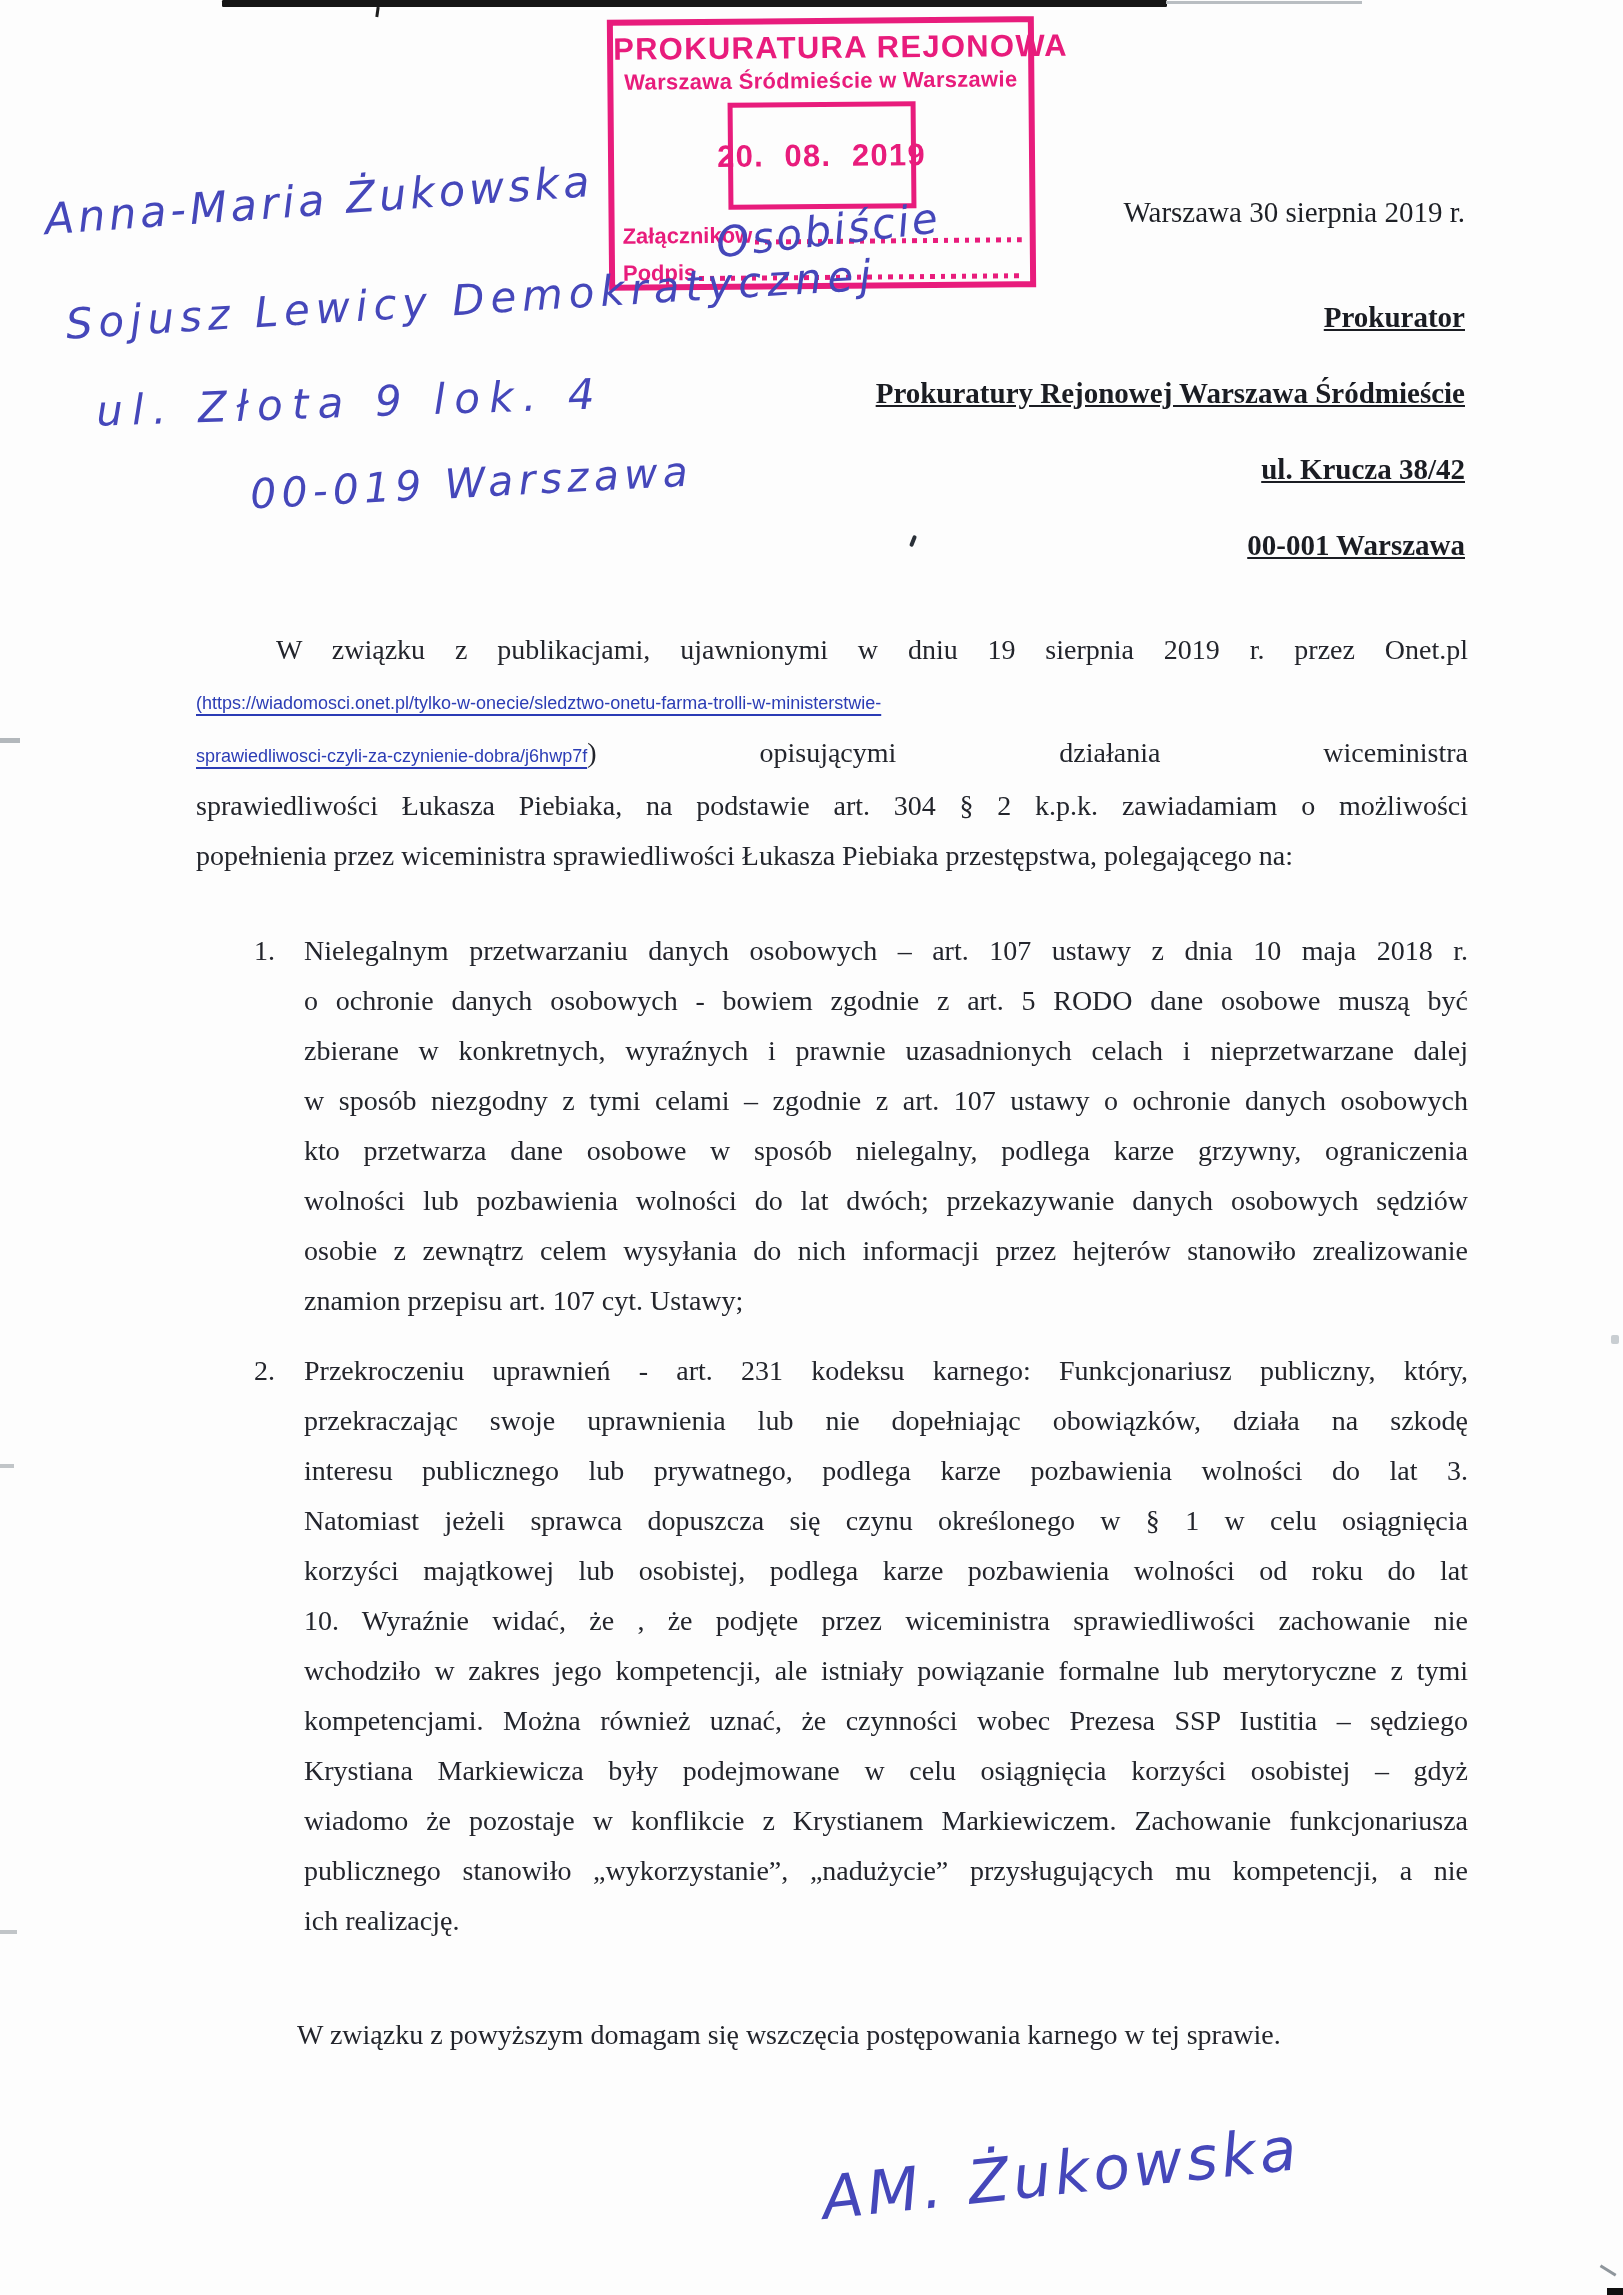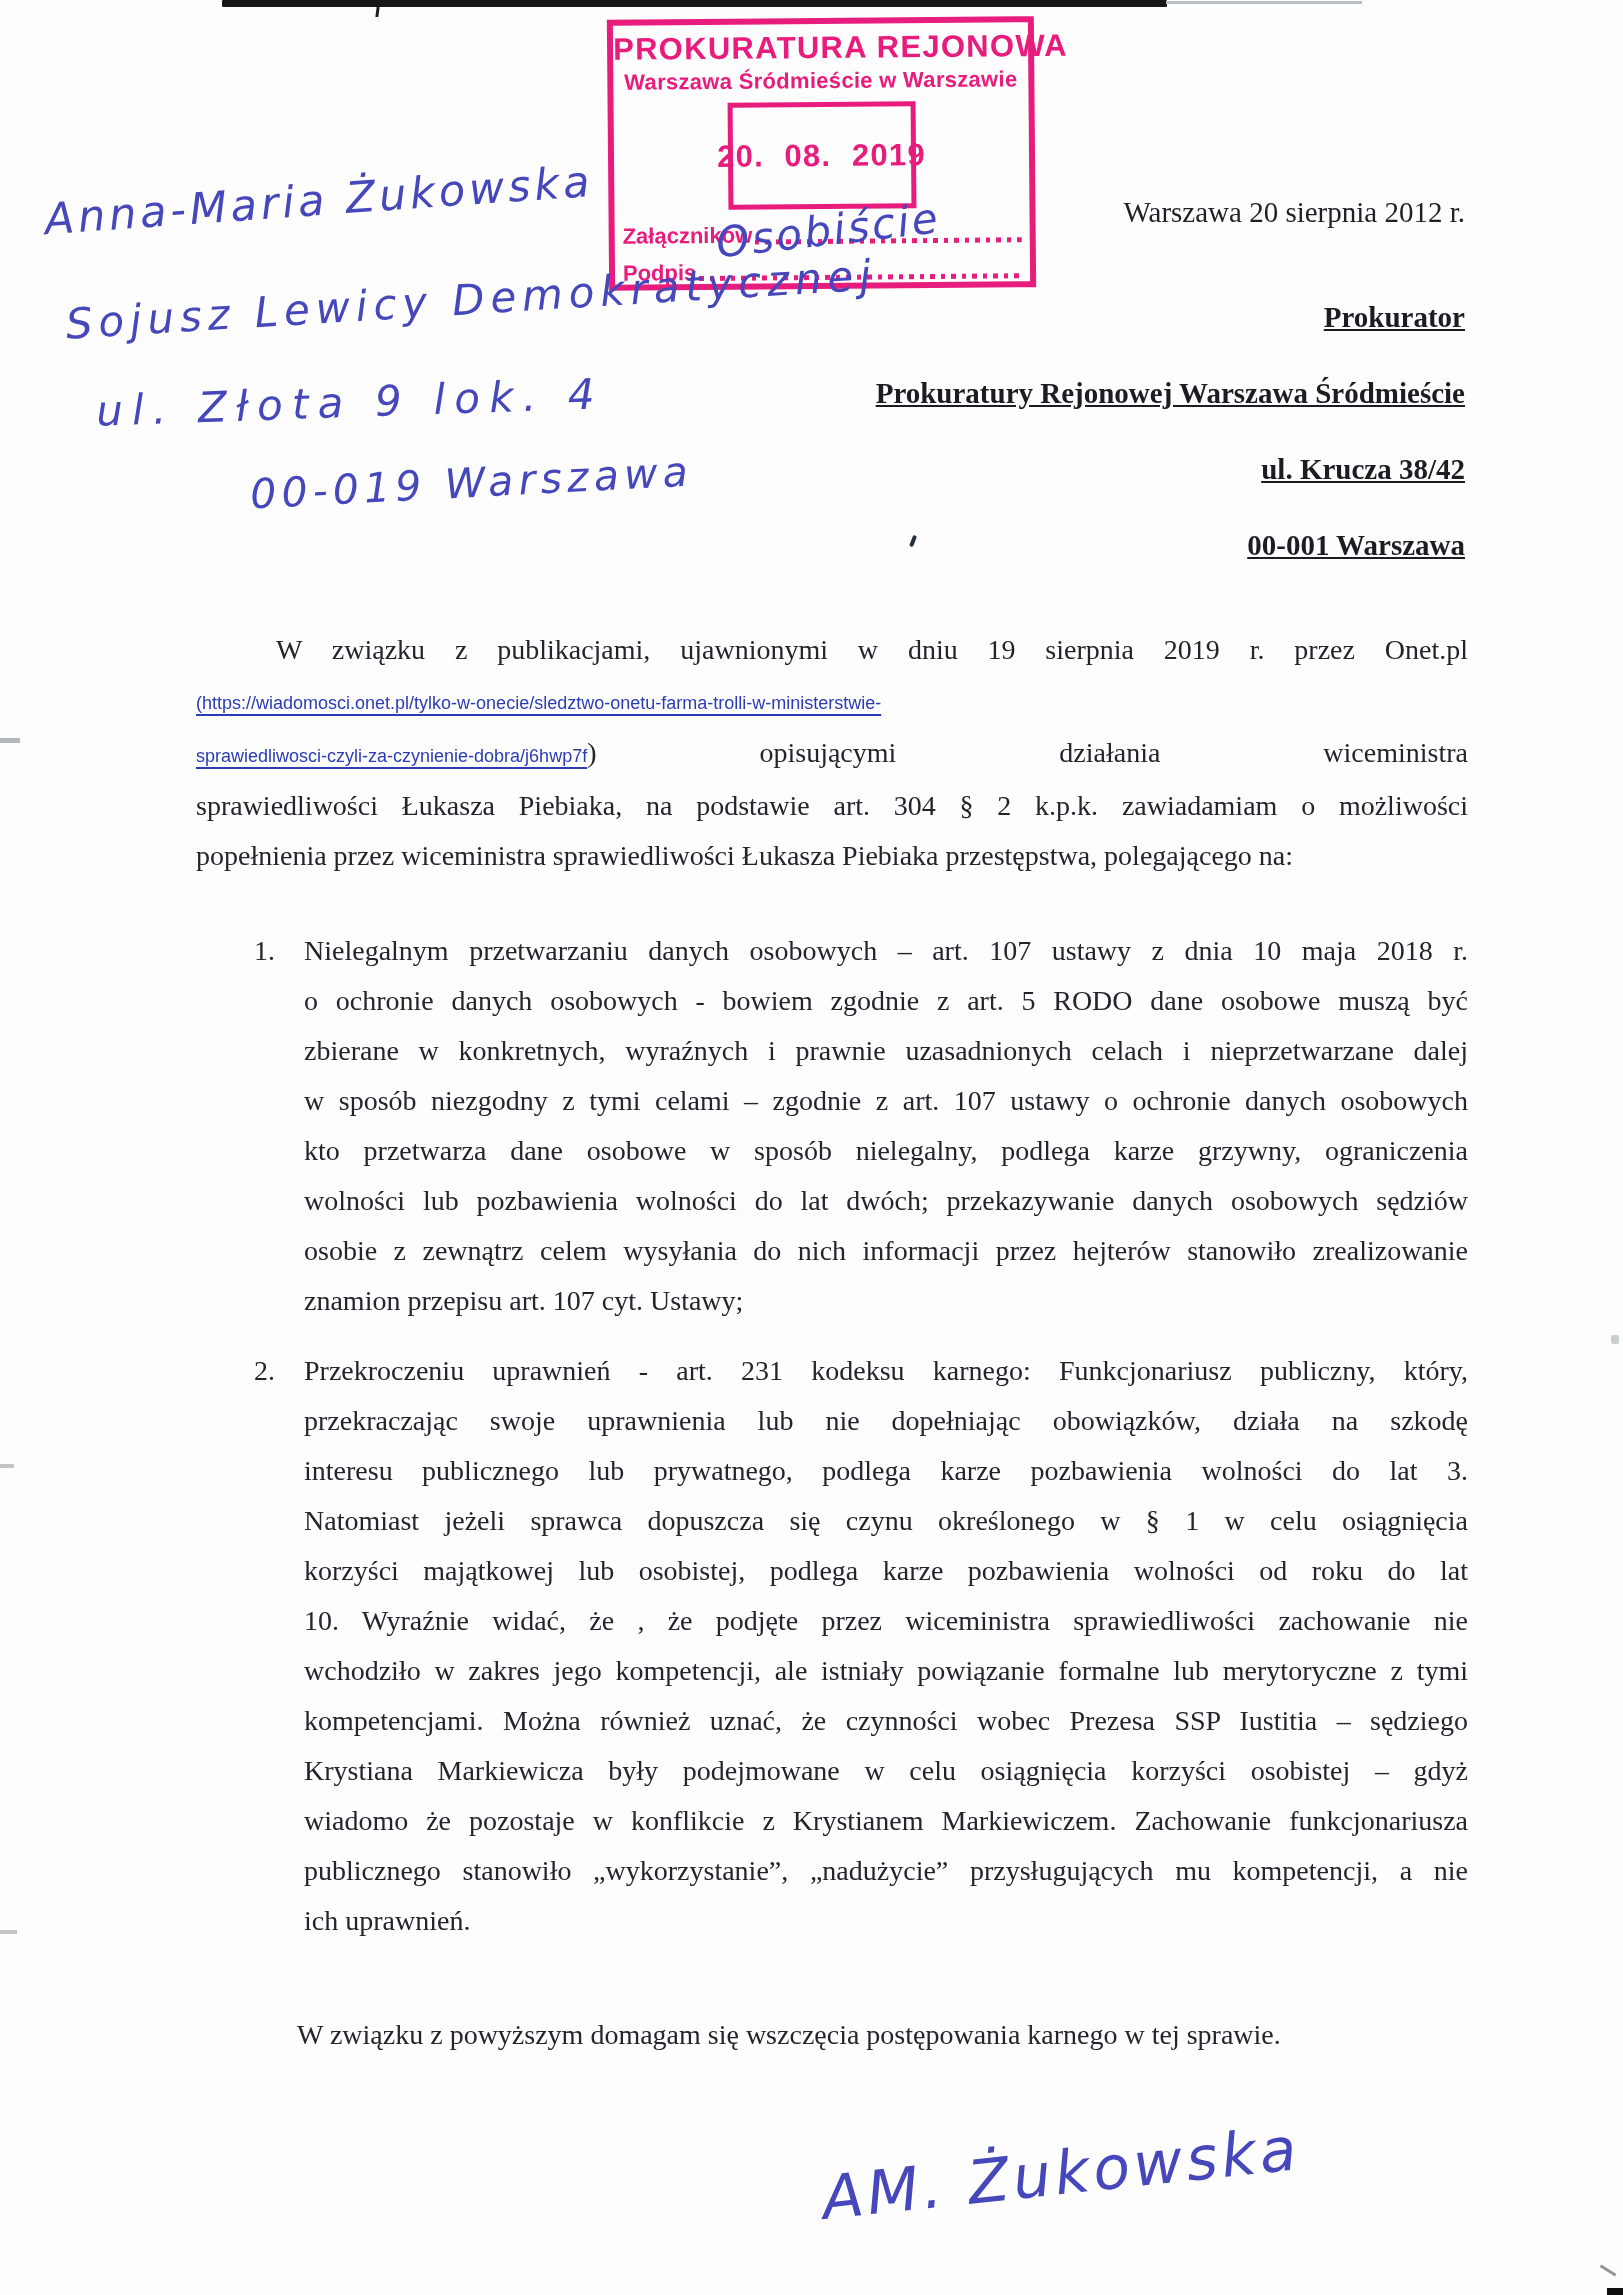--- a/index.html
+++ b/index.html
@@ -109,7 +109,7 @@
   <div class="sender-line hand s4">00-019 Warszawa</div>
 
   <div class="recipient">
-    <div class="r-date">Warszawa 20 sierpnia 2012 r.</div>
+    <div class="r-date">Warszawa 30 sierpnia 2019 r.</div>
     <div class="r-lines">
         <div class="tline">Prokurator</div>
         <div class="tline">Prokuratury Rejonowej Warszawa Śródmieście</div>

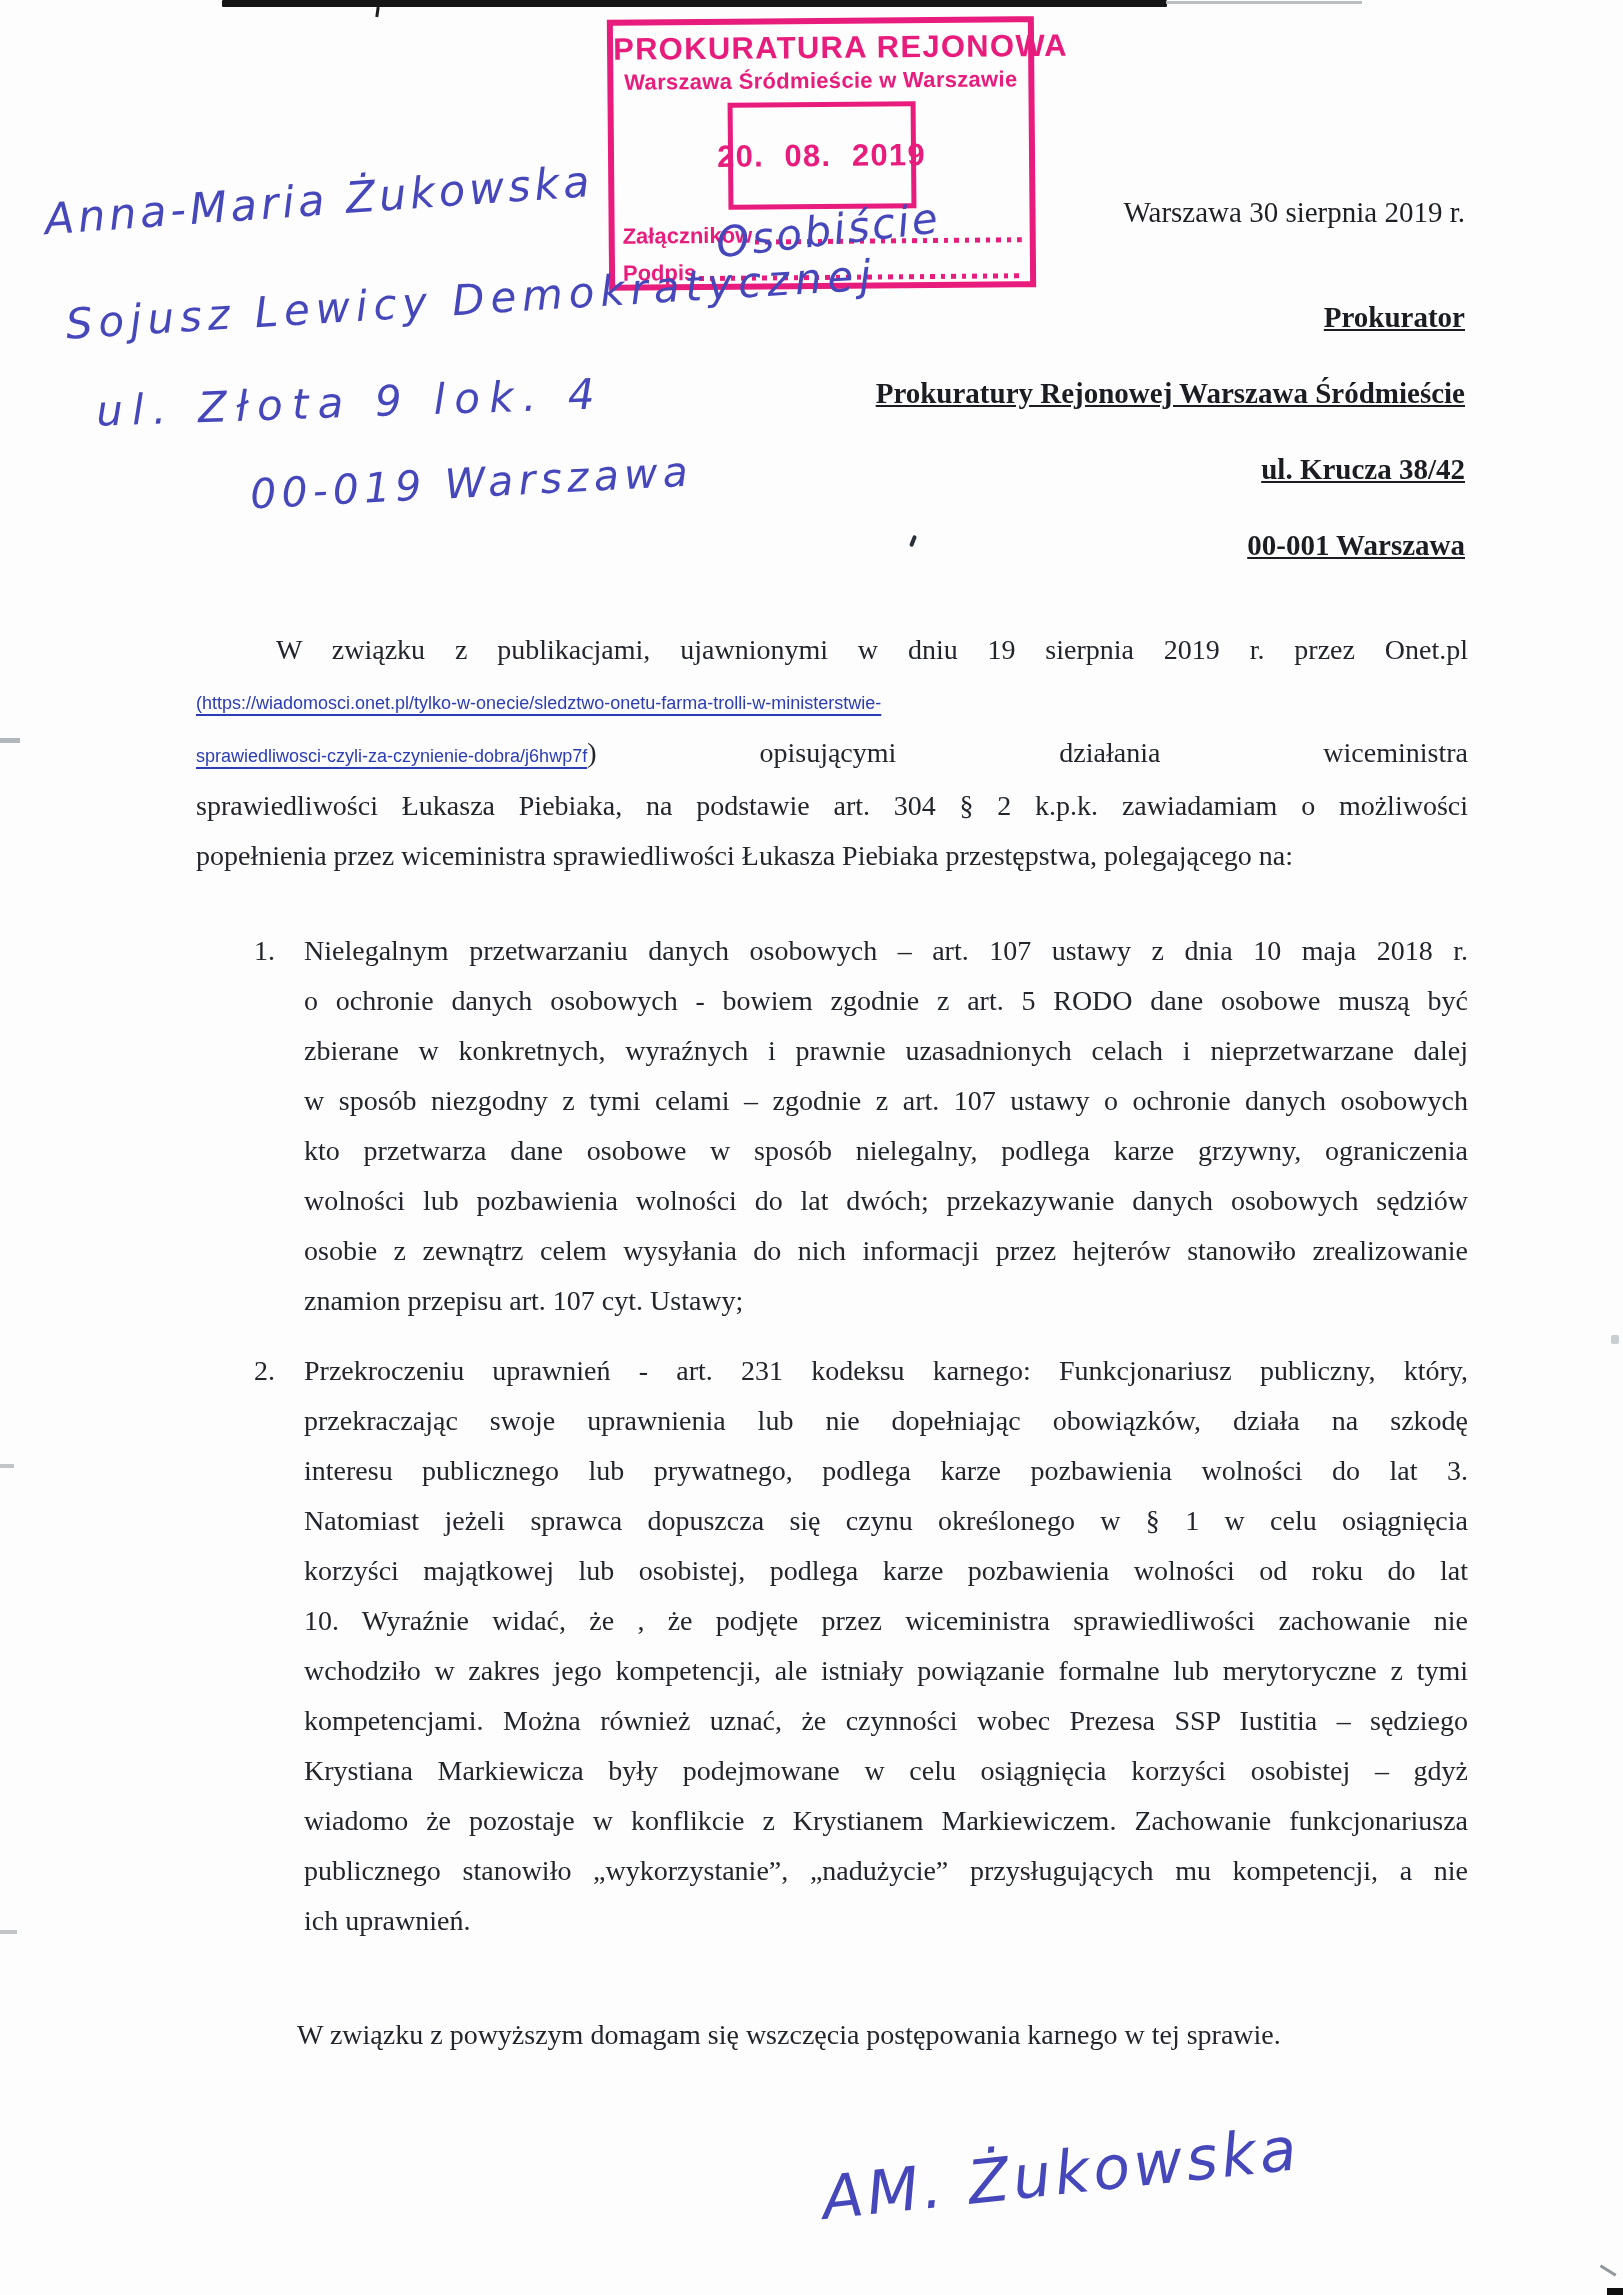--- a/index.html
+++ b/index.html
@@ -154,7 +154,7 @@
           <div class="tline">Krystiana Markiewicza były podejmowane w celu osiągnięcia korzyści osobistej – gdyż</div>
           <div class="tline">wiadomo że pozostaje w konflikcie z Krystianem Markiewiczem. Zachowanie funkcjonariusza</div>
           <div class="tline">publicznego stanowiło „wykorzystanie”, „nadużycie” przysługujących mu kompetencji, a nie</div>
-          <div class="tline tlast">ich uprawnień.</div>
+          <div class="tline tlast">ich realizację.</div>
         </div>
     </div>
   </div>

